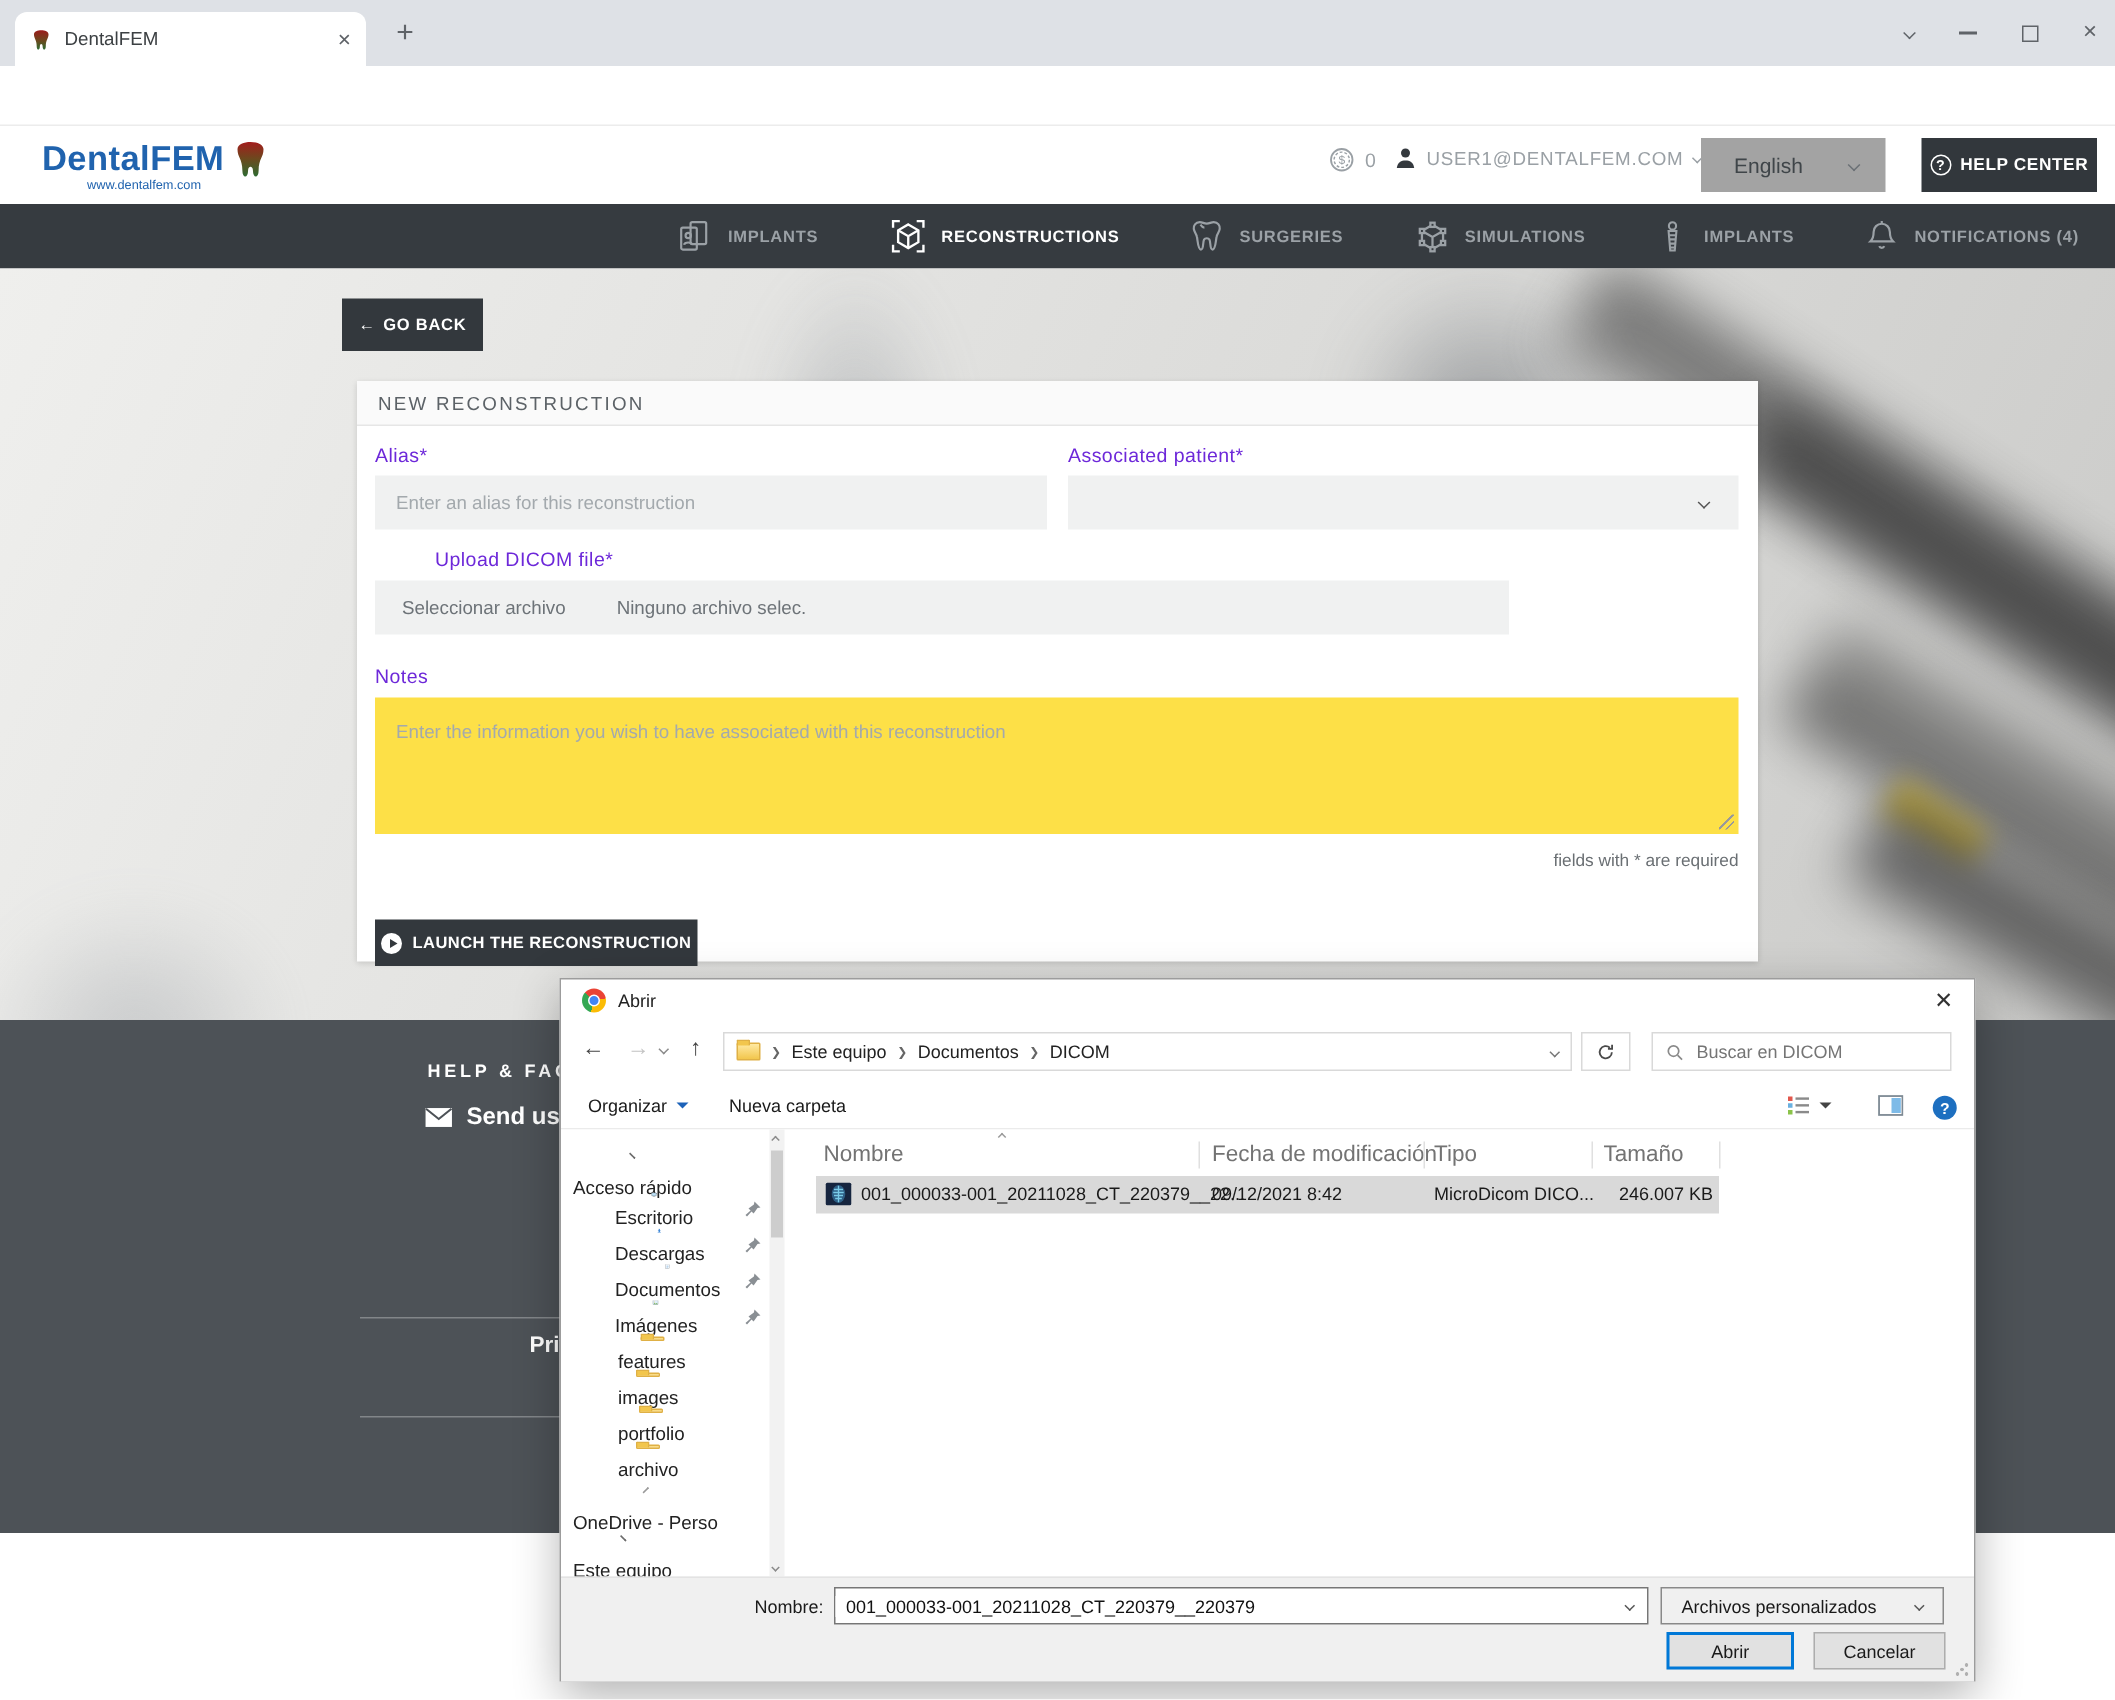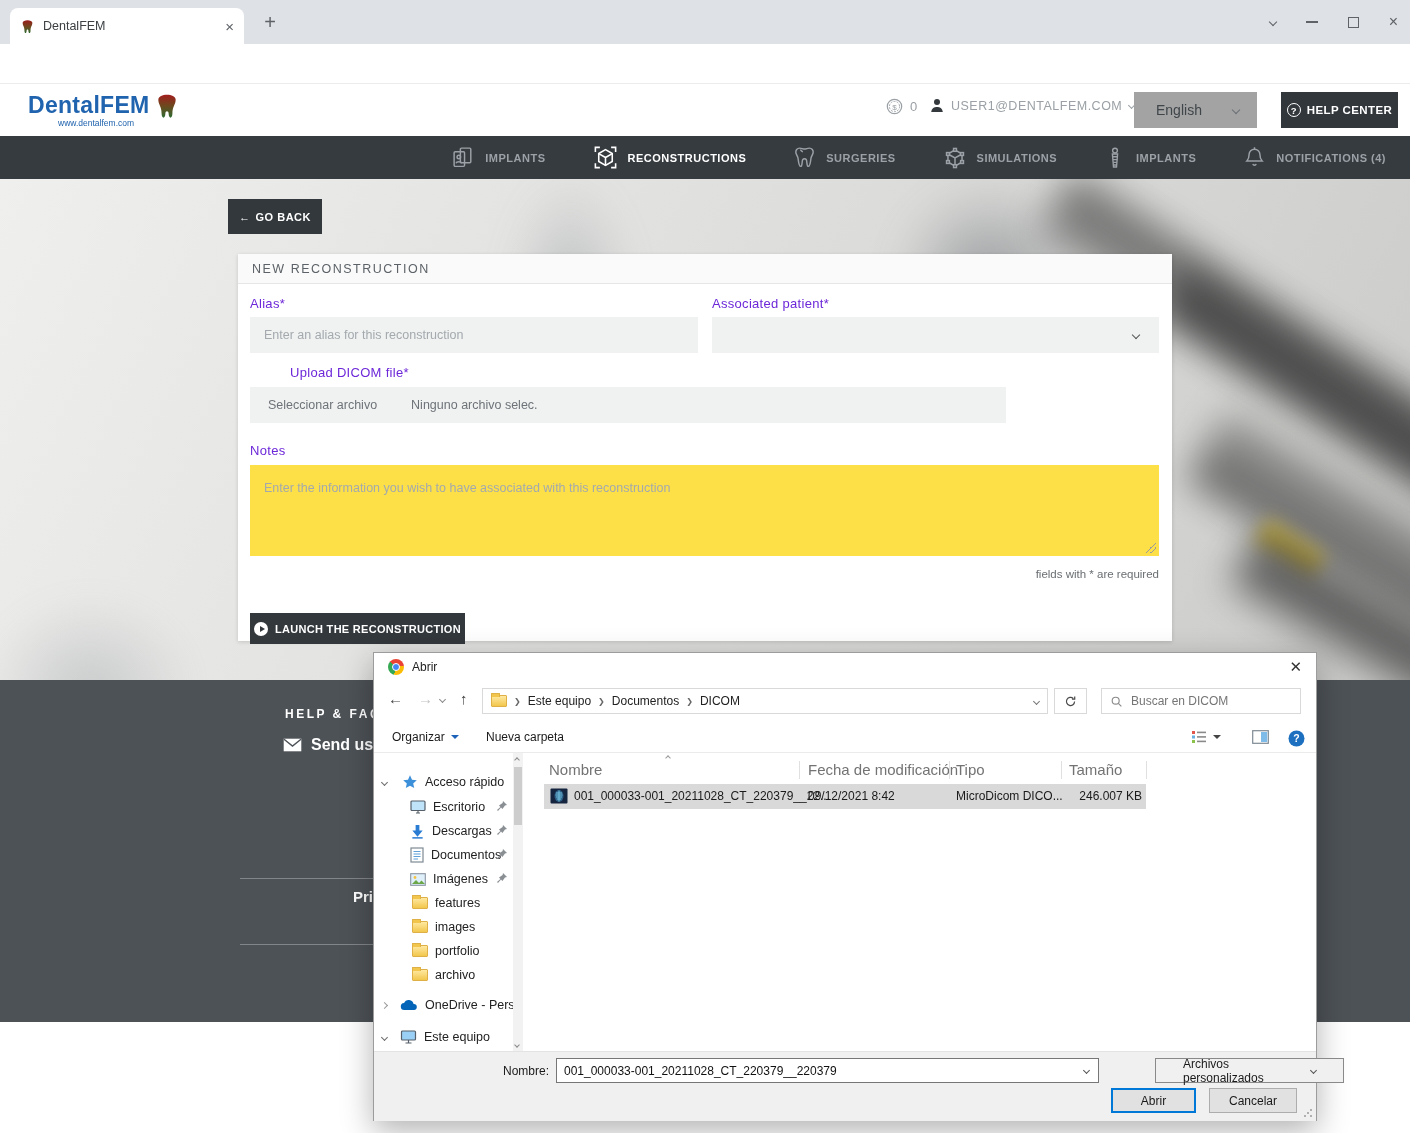--- a/index.html
+++ b/index.html
@@ -101,7 +101,7 @@
   .tb-item { position:absolute; top:7px; font-size:12px; color:#1a1a1a; display:flex; align-items:center; gap:6px; }
   .dlg-body { position:absolute; left:0; top:100px; width:100%; height:298px; background:#fff; }
 
-  .tree-row { position:absolute; display:flex; align-items:center; gap:7px; font-size:12.5px; color:#222; height:24px; }
+  .tree-row { position:absolute; display:flex; align-items:center; gap:7px; font-size:12.5px; color:#222; height:24px;flex-direction:column; }
   .pin { position:absolute; }
   .sb-scroll { position:absolute; left:139px; top:0; width:10px; height:298px; background:#f2f2f2; }
   .sb-thumb { position:absolute; left:1px; top:14px; width:8px; height:58px; background:#cdcdcd; }

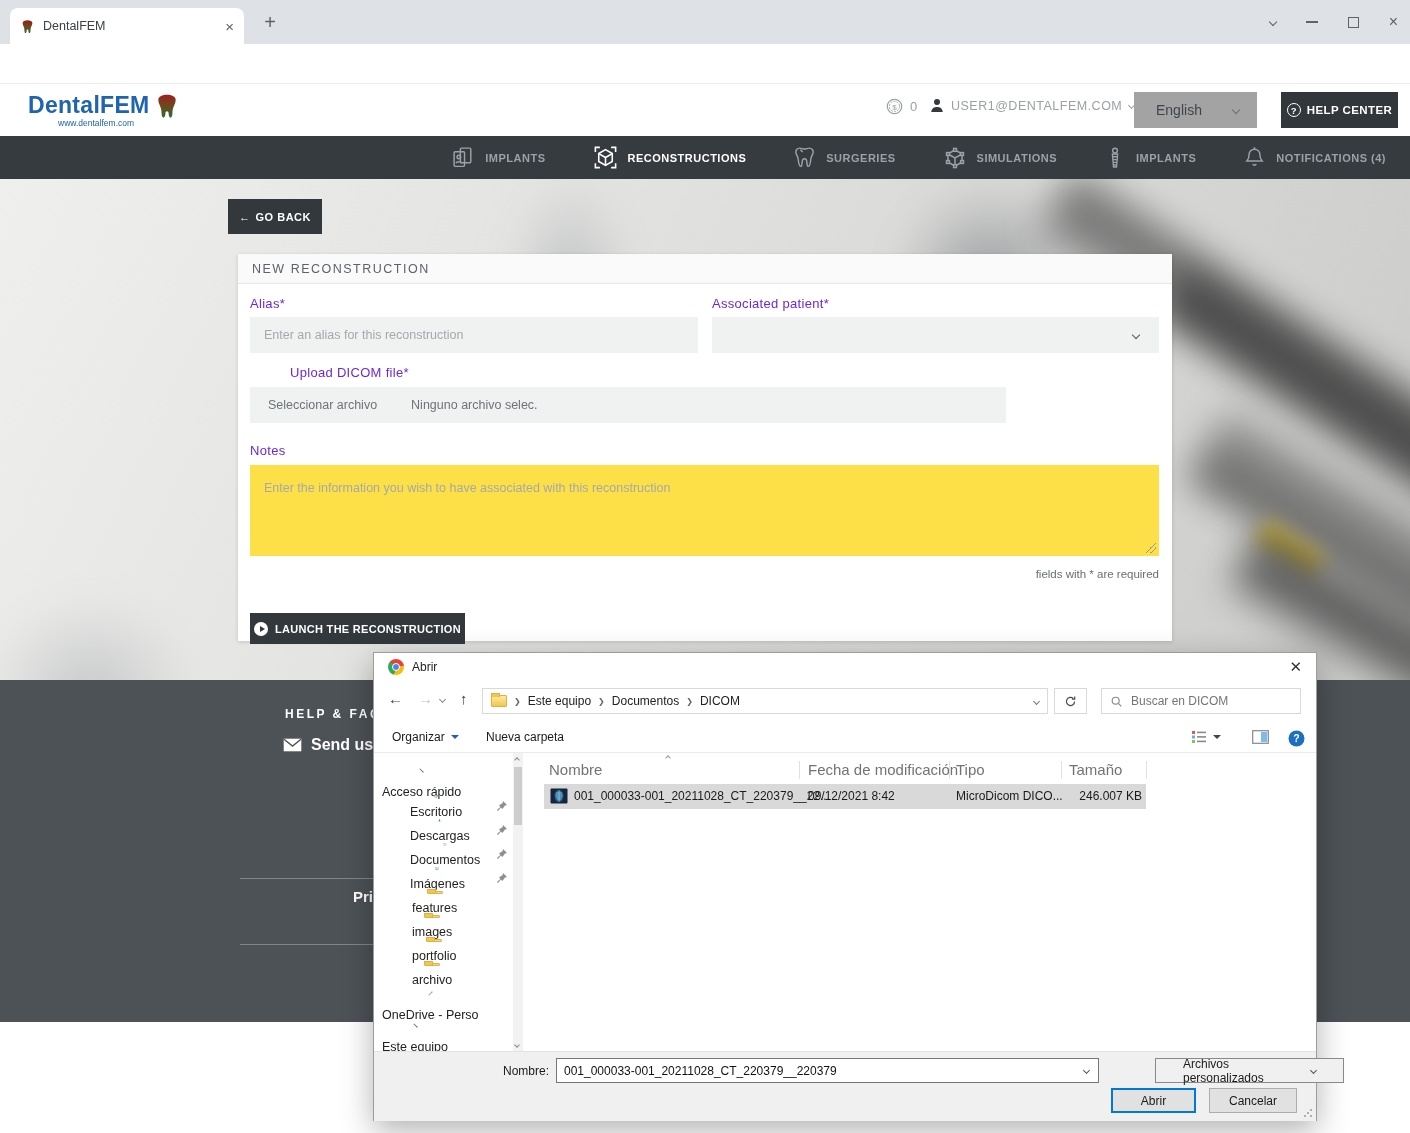--- a/index.html
+++ b/index.html
@@ -116,7 +116,7 @@
   .fn-label { position:absolute; left:100px; top:12px; width:75px; text-align:right; font-size:12px; color:#1a1a1a; }
   .fn-input { position:absolute; left:182px; top:6px; width:543px; height:25px; border:1px solid #767676; background:#fff; display:flex; align-items:center; }
   .fn-input input { border:none; outline:none; flex:1; font-size:12px; color:#111; padding:0 7px; font-family:"Liberation Sans",sans-serif; }
-  .ft-select { position:absolute; left:733px; top:6px; width:189px; height:25px; border:1px solid #898989; background:#f0f0f0; display:flex; align-items:center; justify-content:space-between; padding:0 27px; font-size:12px;margin-left:48px; }
+  .ft-select { position:absolute; left:733px; top:6px; width:189px; height:25px; border:1px solid #898989; background:#f0f0f0; display:flex; align-items:center; justify-content:space-between; padding:0 13px; font-size:12px; }
   .dlg-btn { position:absolute; top:36px; height:25px; background:#e1e1e1; font-size:12px; display:flex; align-items:center; justify-content:center; }
   .btn-open { left:737px; width:85px; border:2px solid #0078d7; }
   .btn-cancel { left:835px; width:88px; border:1px solid #adadad; }

